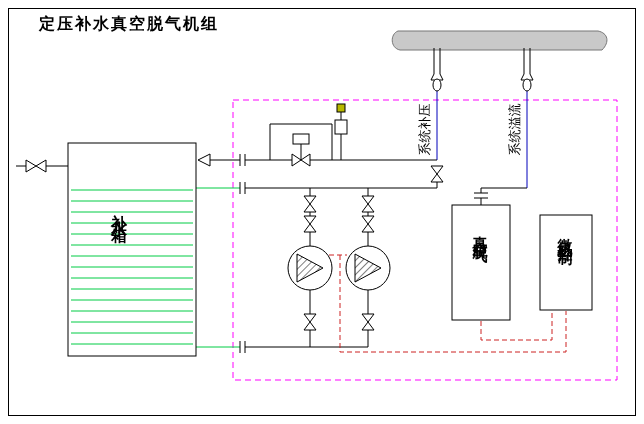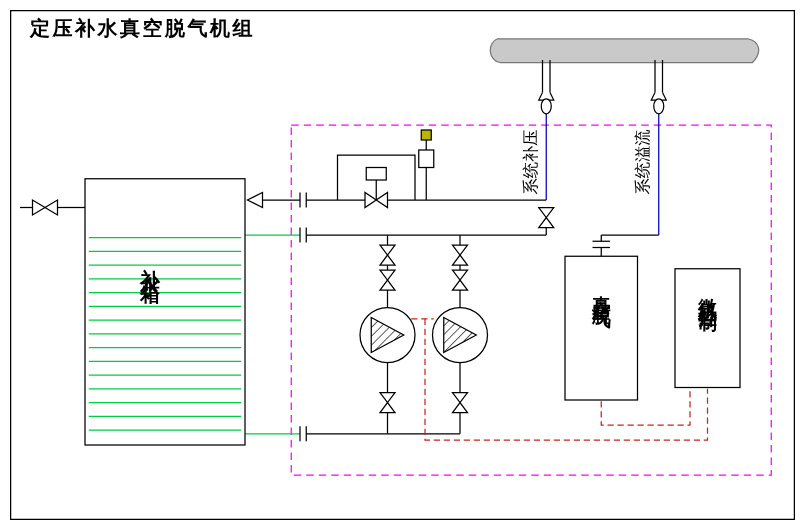--- a/index.html
+++ b/index.html
@@ -9,7 +9,7 @@
   .lbl{position:absolute;color:#000;white-space:nowrap;line-height:1;}
   .v{writing-mode:vertical-rl;text-orientation:upright;}
   .rot{transform:rotate(-90deg);text-align:center;}
-  .title{left:24px;top:16px;font-size:16px;font-weight:600;letter-spacing:2px;}
+  .title{left:39px;top:16px;font-size:16px;font-weight:600;letter-spacing:2px;}
   .tank-lbl{left:111px;top:202px;font-size:16px;font-weight:600;letter-spacing:6px;}
   .degas-lbl{left:473px;top:224px;font-size:15px;font-weight:700;letter-spacing:4px;}
   .ctrl-lbl{left:558px;top:226px;font-size:15px;font-weight:700;letter-spacing:4px;}

